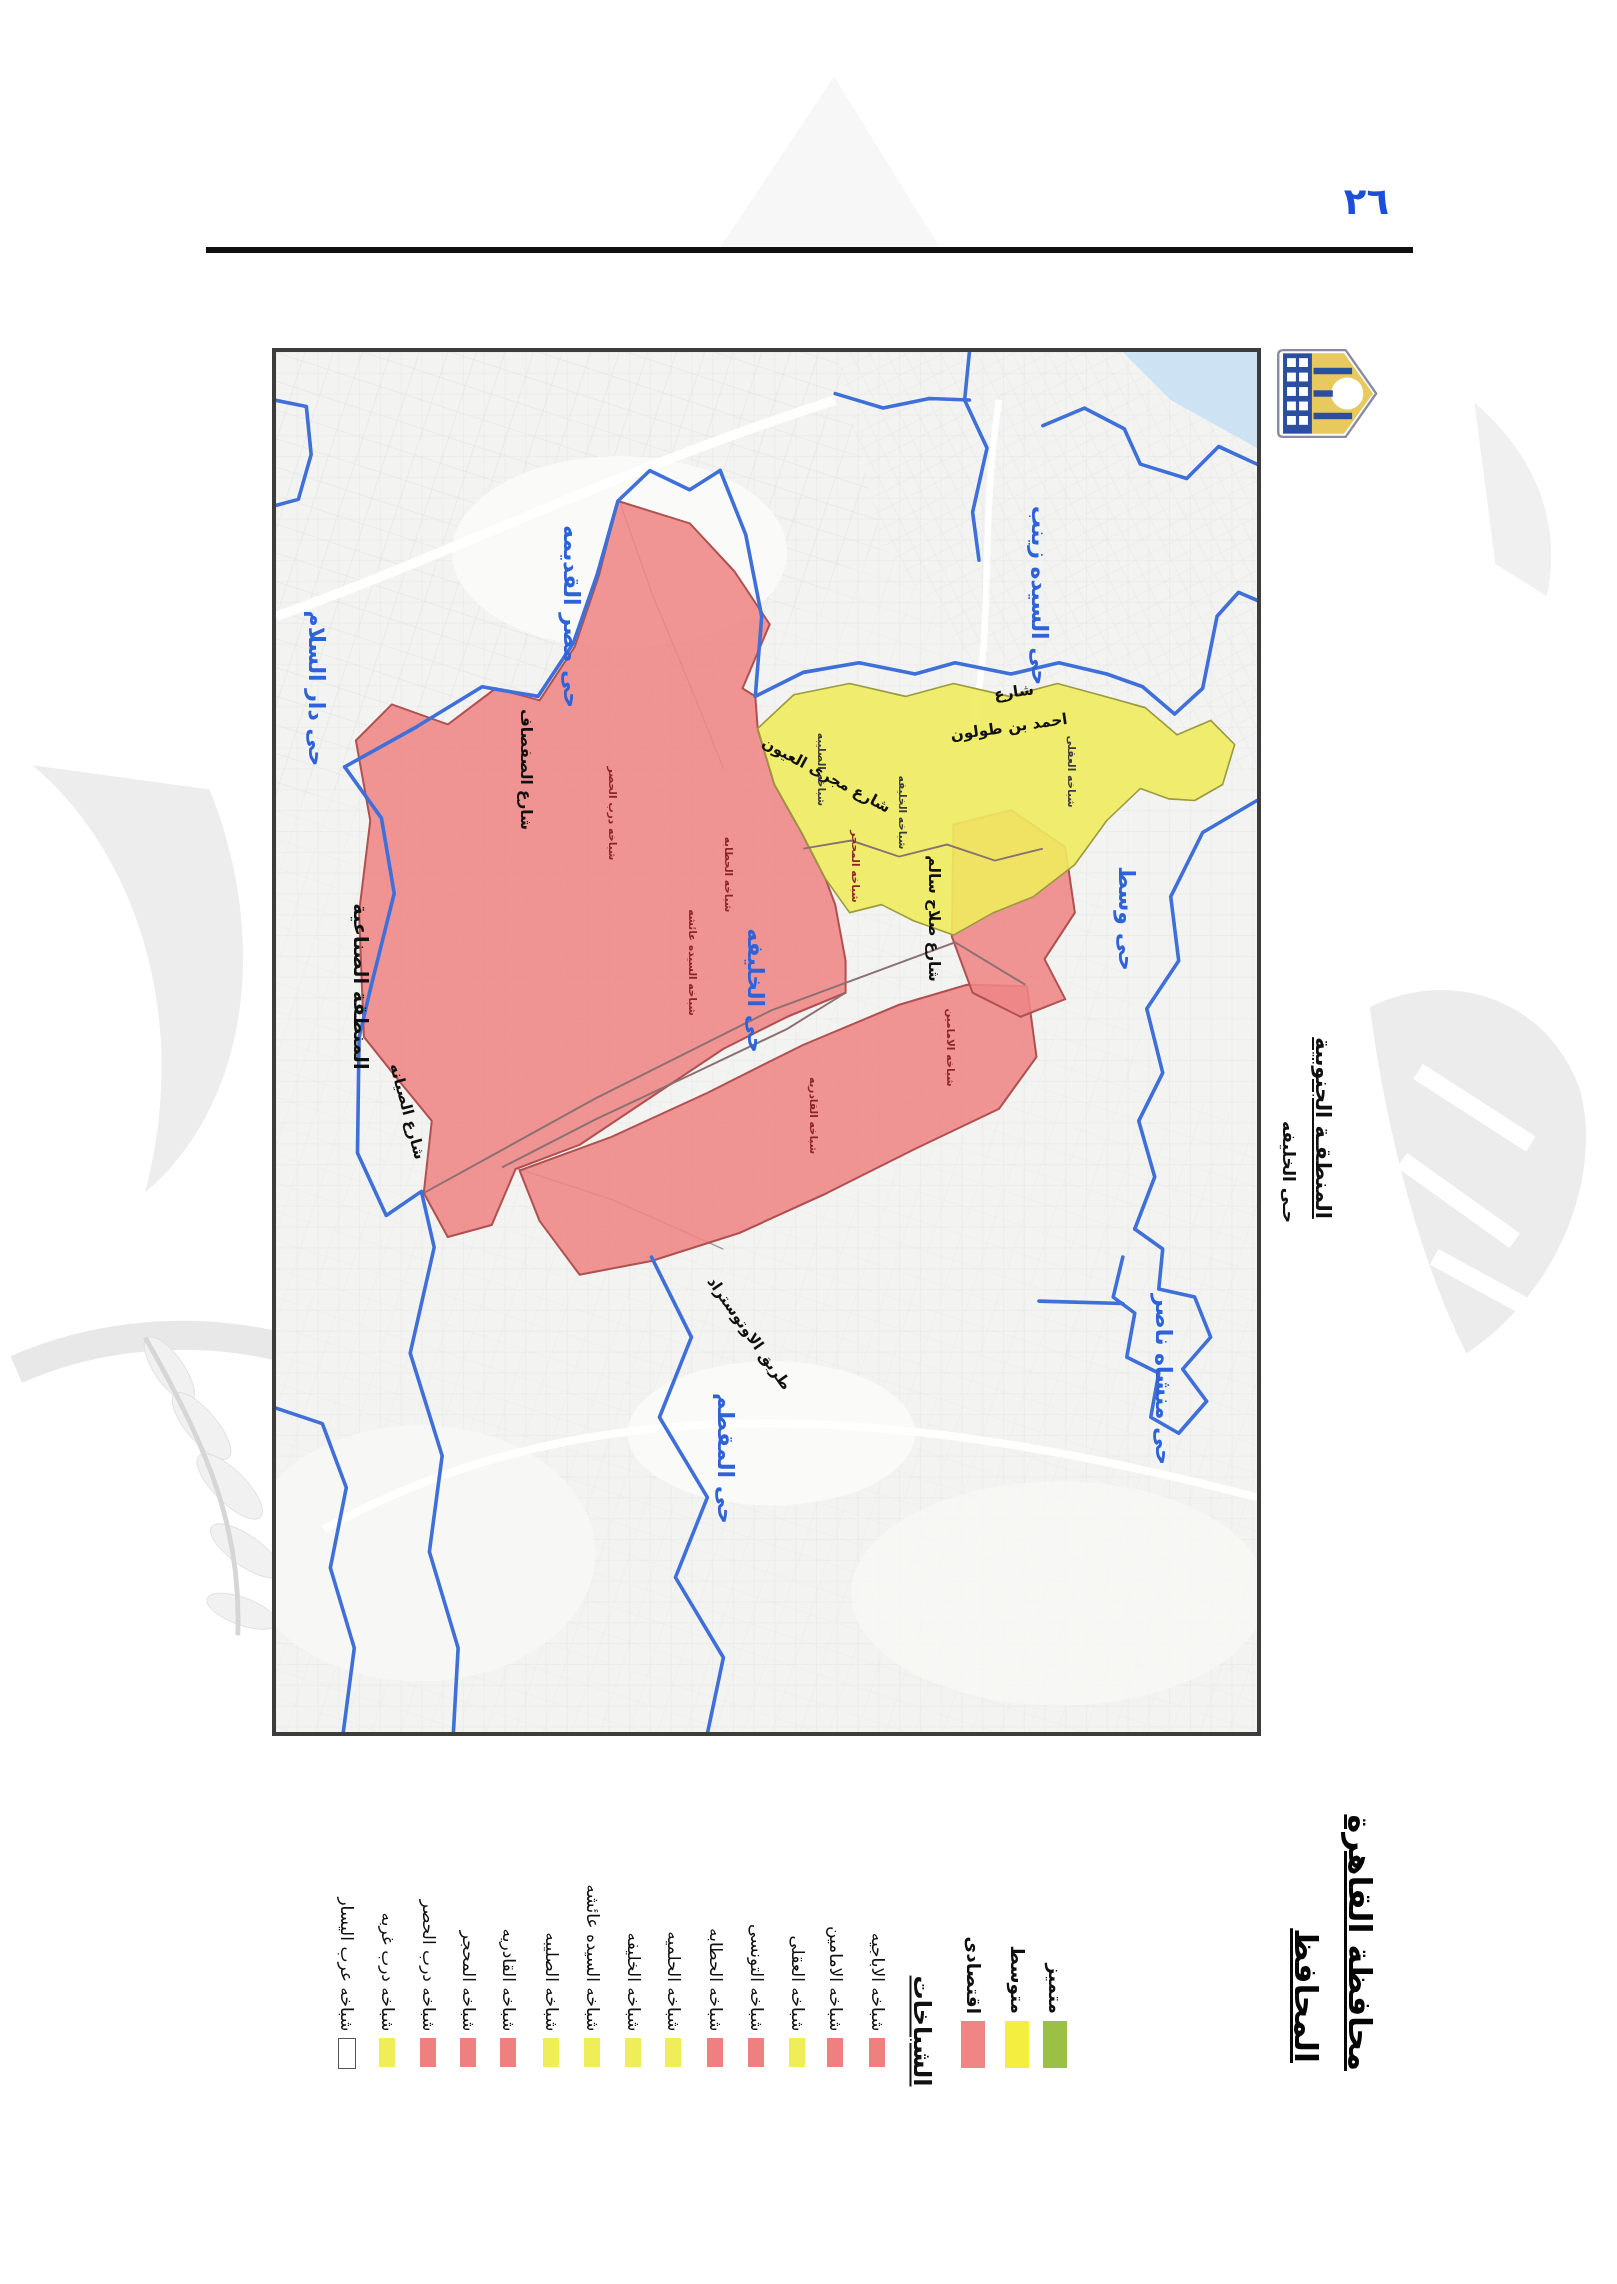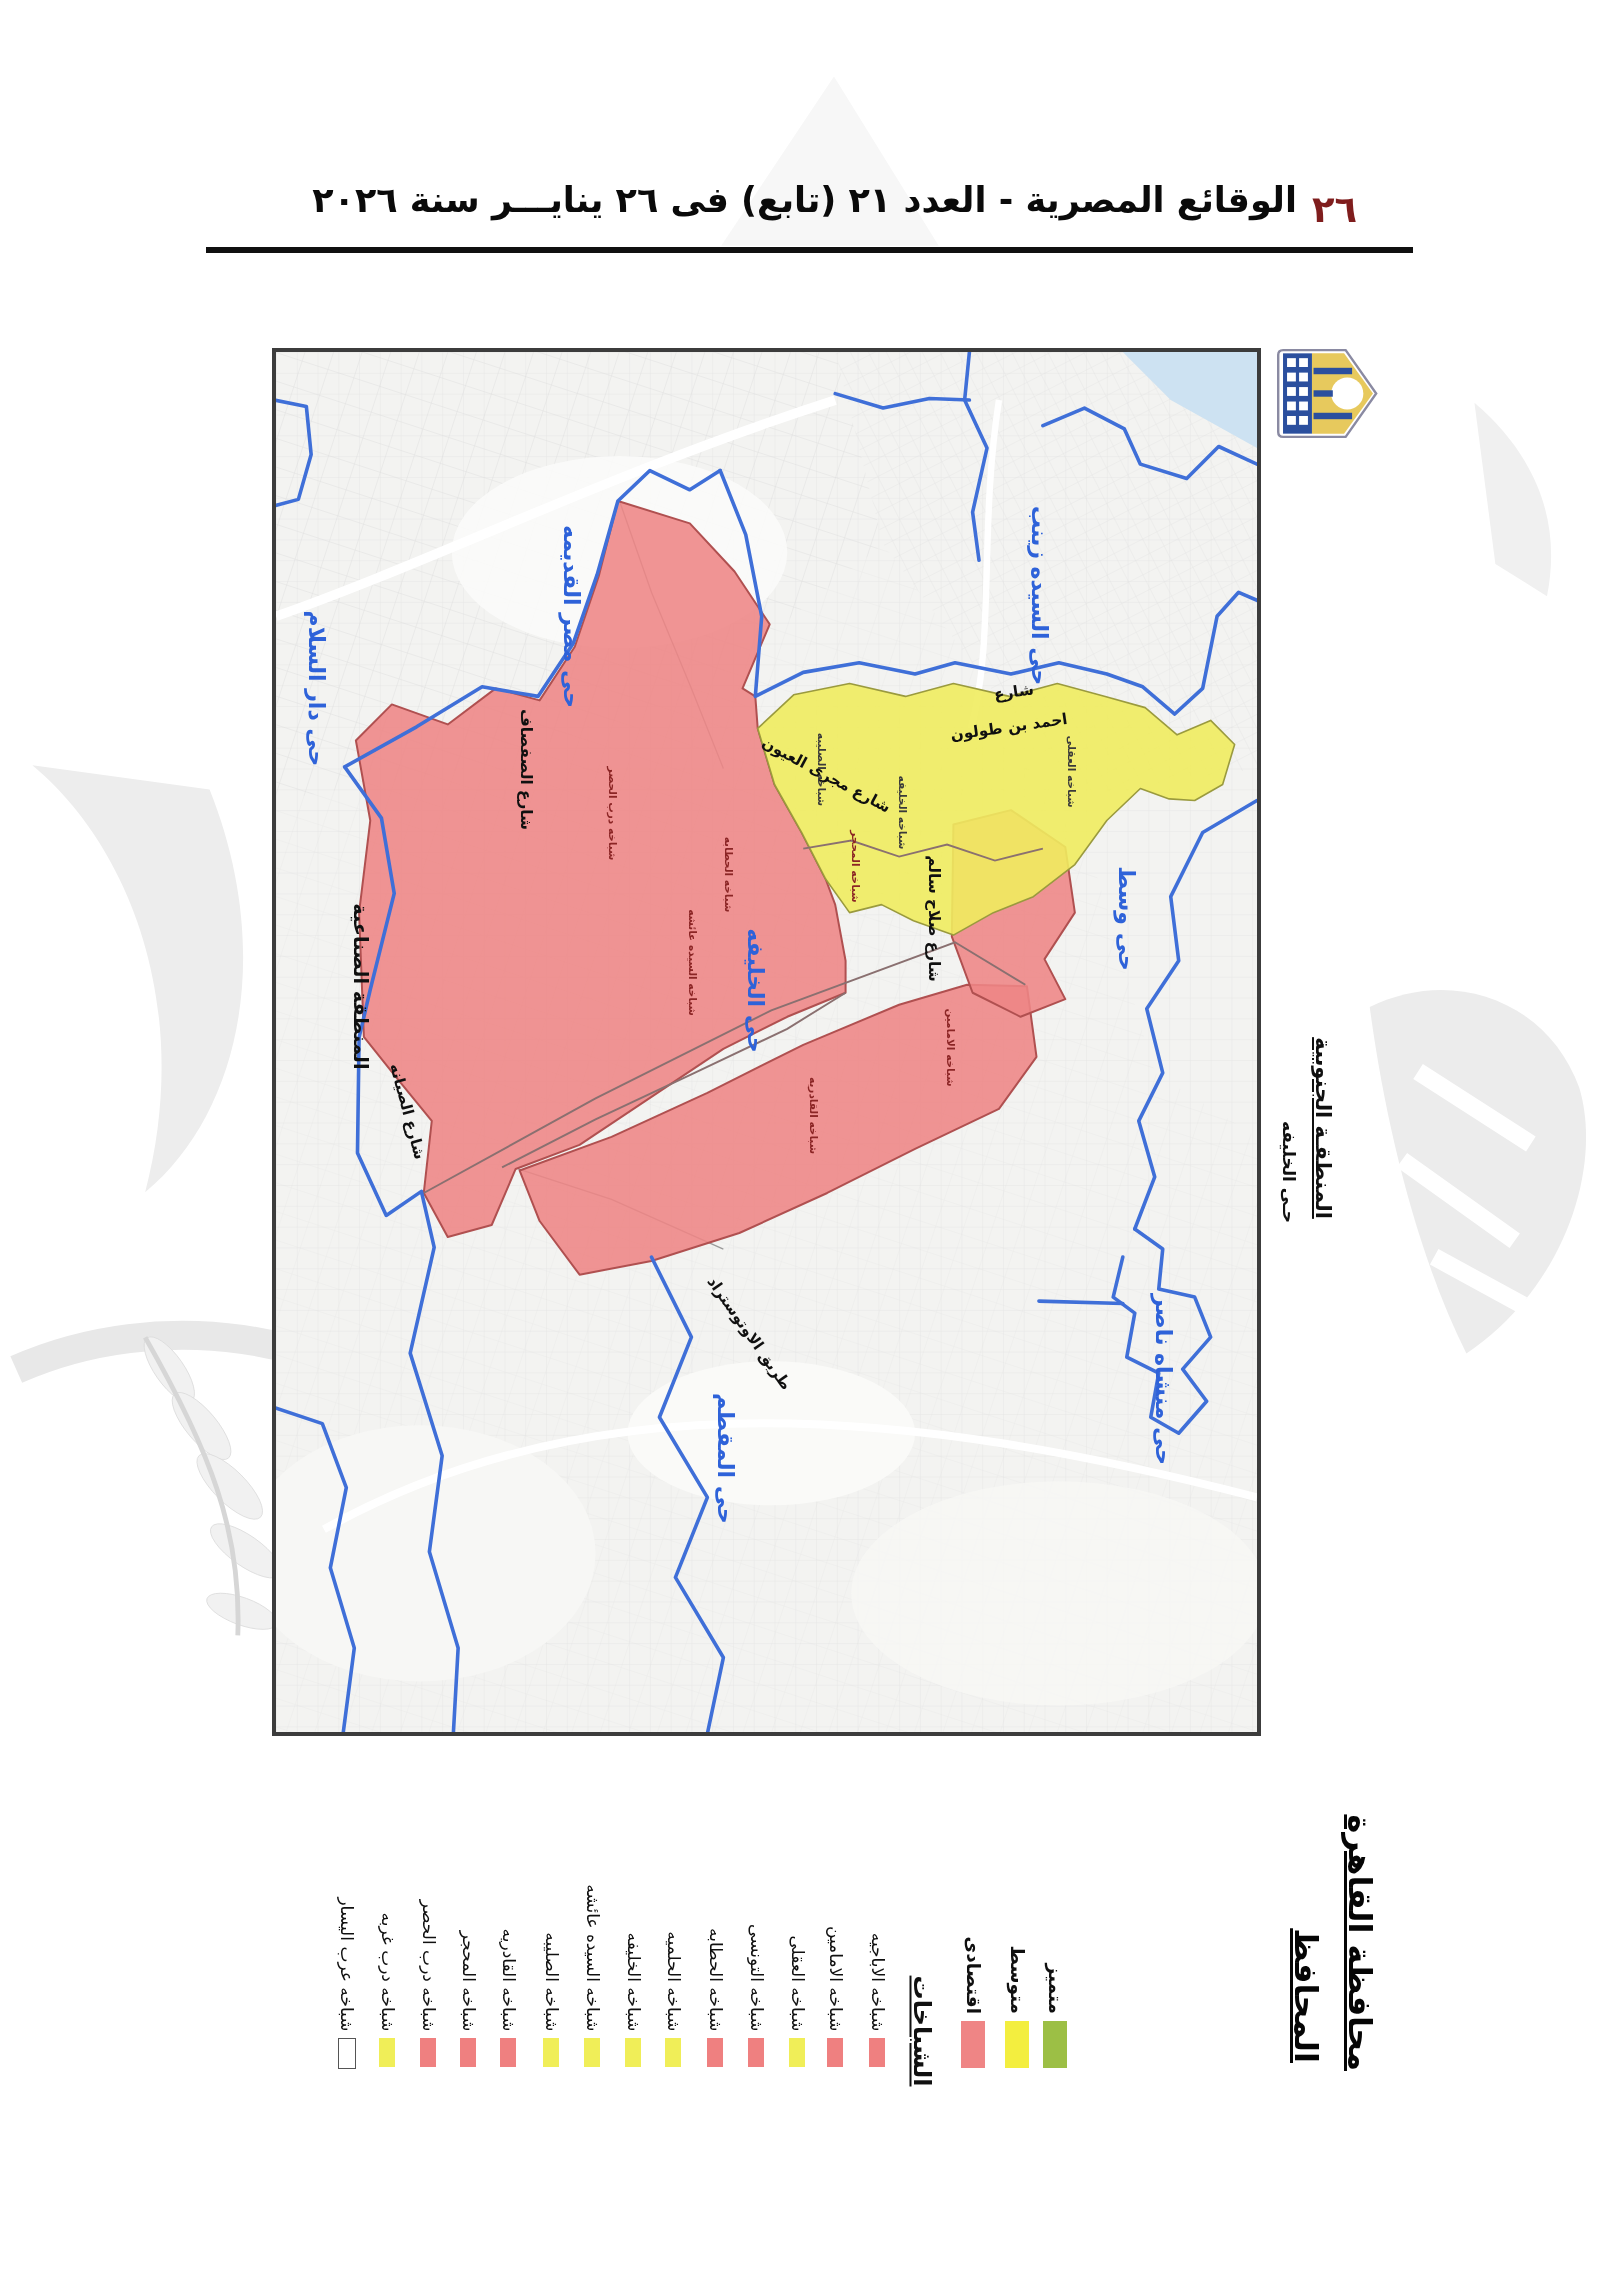--- a/index.html
+++ b/index.html
@@ -69,7 +69,6 @@
     <path d="M1830,500 C1900,560 1940,640 1920,740 L1856,700 Z" fill="#f0f0f0"></path>
   </svg>
 
-  <div class="header-title">الوقائع المصرية - العدد ٢١ (تابع) فى ٢٦ ينايـــر سنة ٢٠٢٦</div>
   <div class="page-number">٢٦</div>
   <div class="header-rule"></div>
 

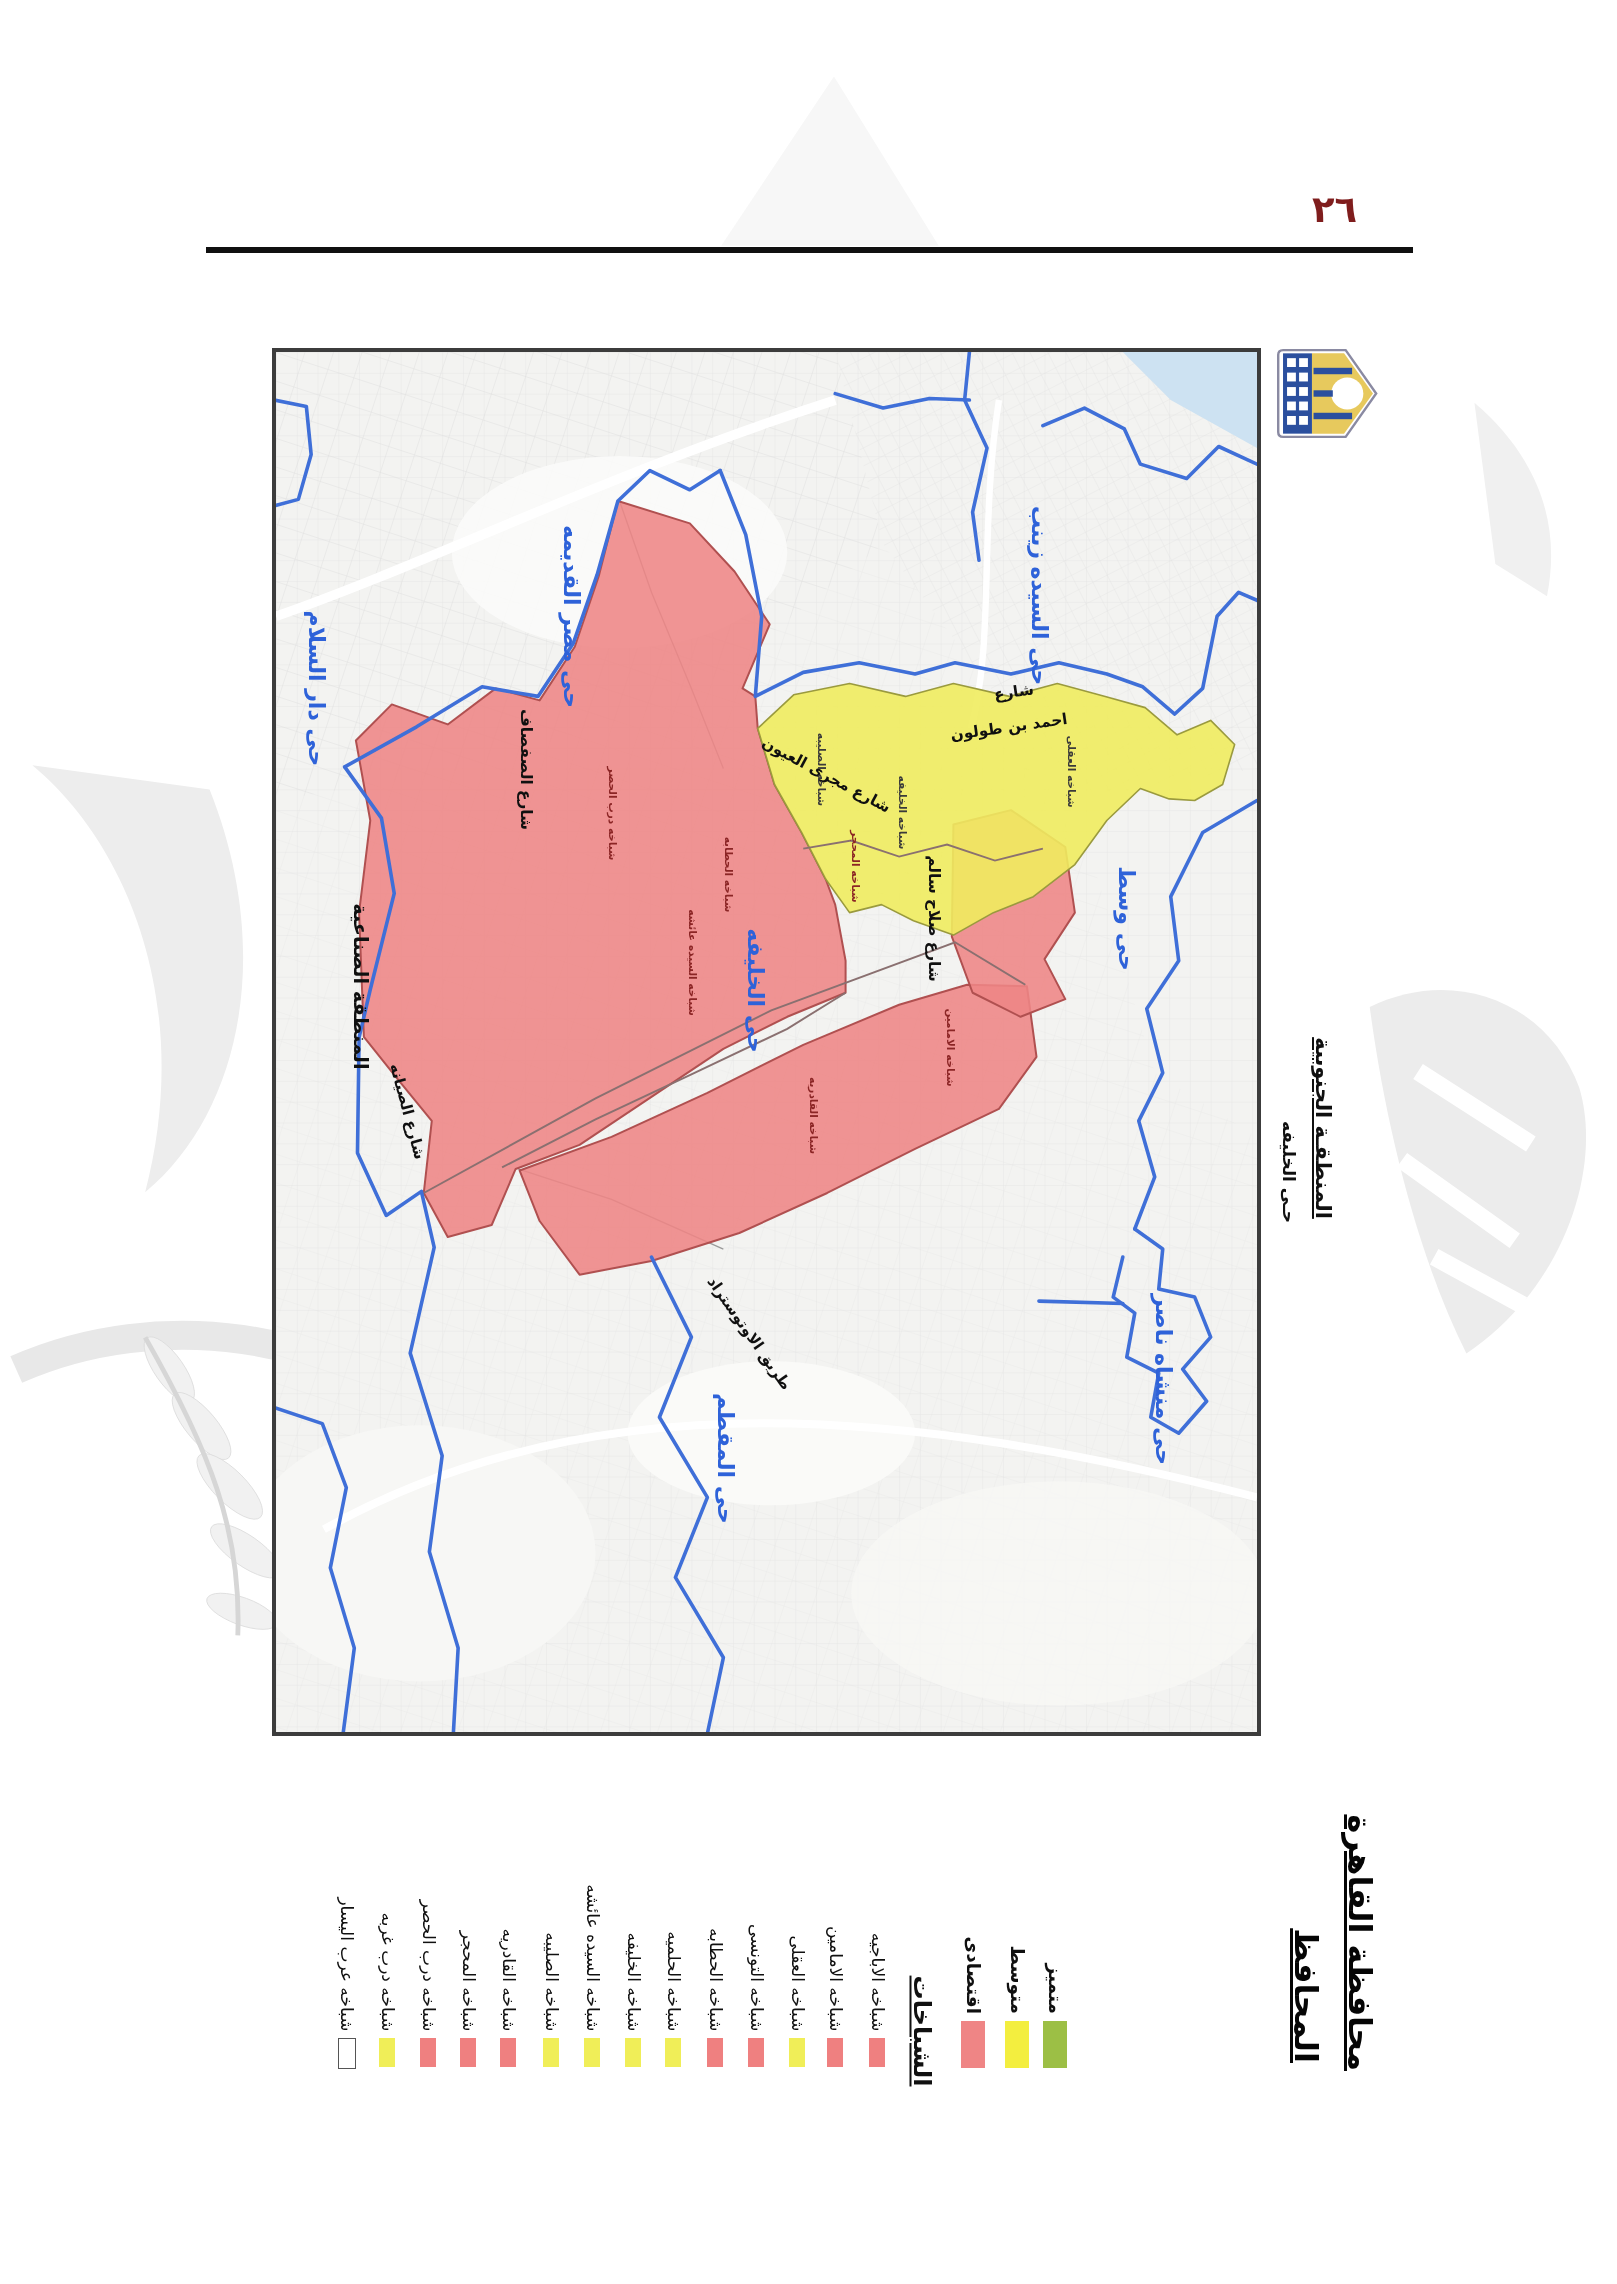--- a/index.html
+++ b/index.html
@@ -15,8 +15,8 @@
     white-space:nowrap;
   }
   .page-number{
-    position:absolute;left:1312px;top:188px;width:77px;height:48px;
-    text-align:left;font-size:37px;font-weight:bold;color:#7f1d1d;
+    position:absolute;left:1312px;top:180px;width:77px;height:48px;
+    text-align:right;font-size:37px;font-weight:bold;color:#1d4ed8;
   }
   .header-rule{
     position:absolute;left:206px;top:247px;width:1207px;height:6.4px;background:#101010;

